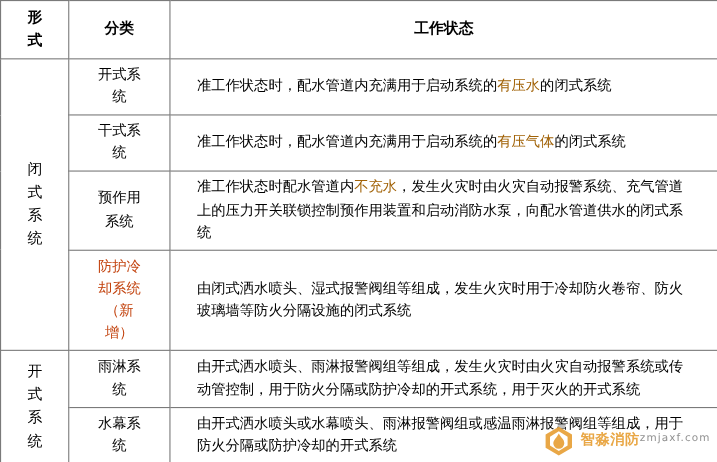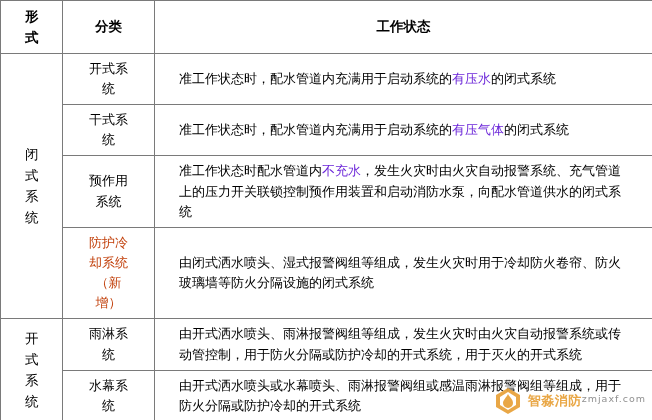--- a/index.html
+++ b/index.html
@@ -53,7 +53,7 @@
     font-size: 13px;
   }
   .red {
-    color: #6d28d9;
+    color: #a16207;
   }
   .cat-red {
     color: #c2410c;

